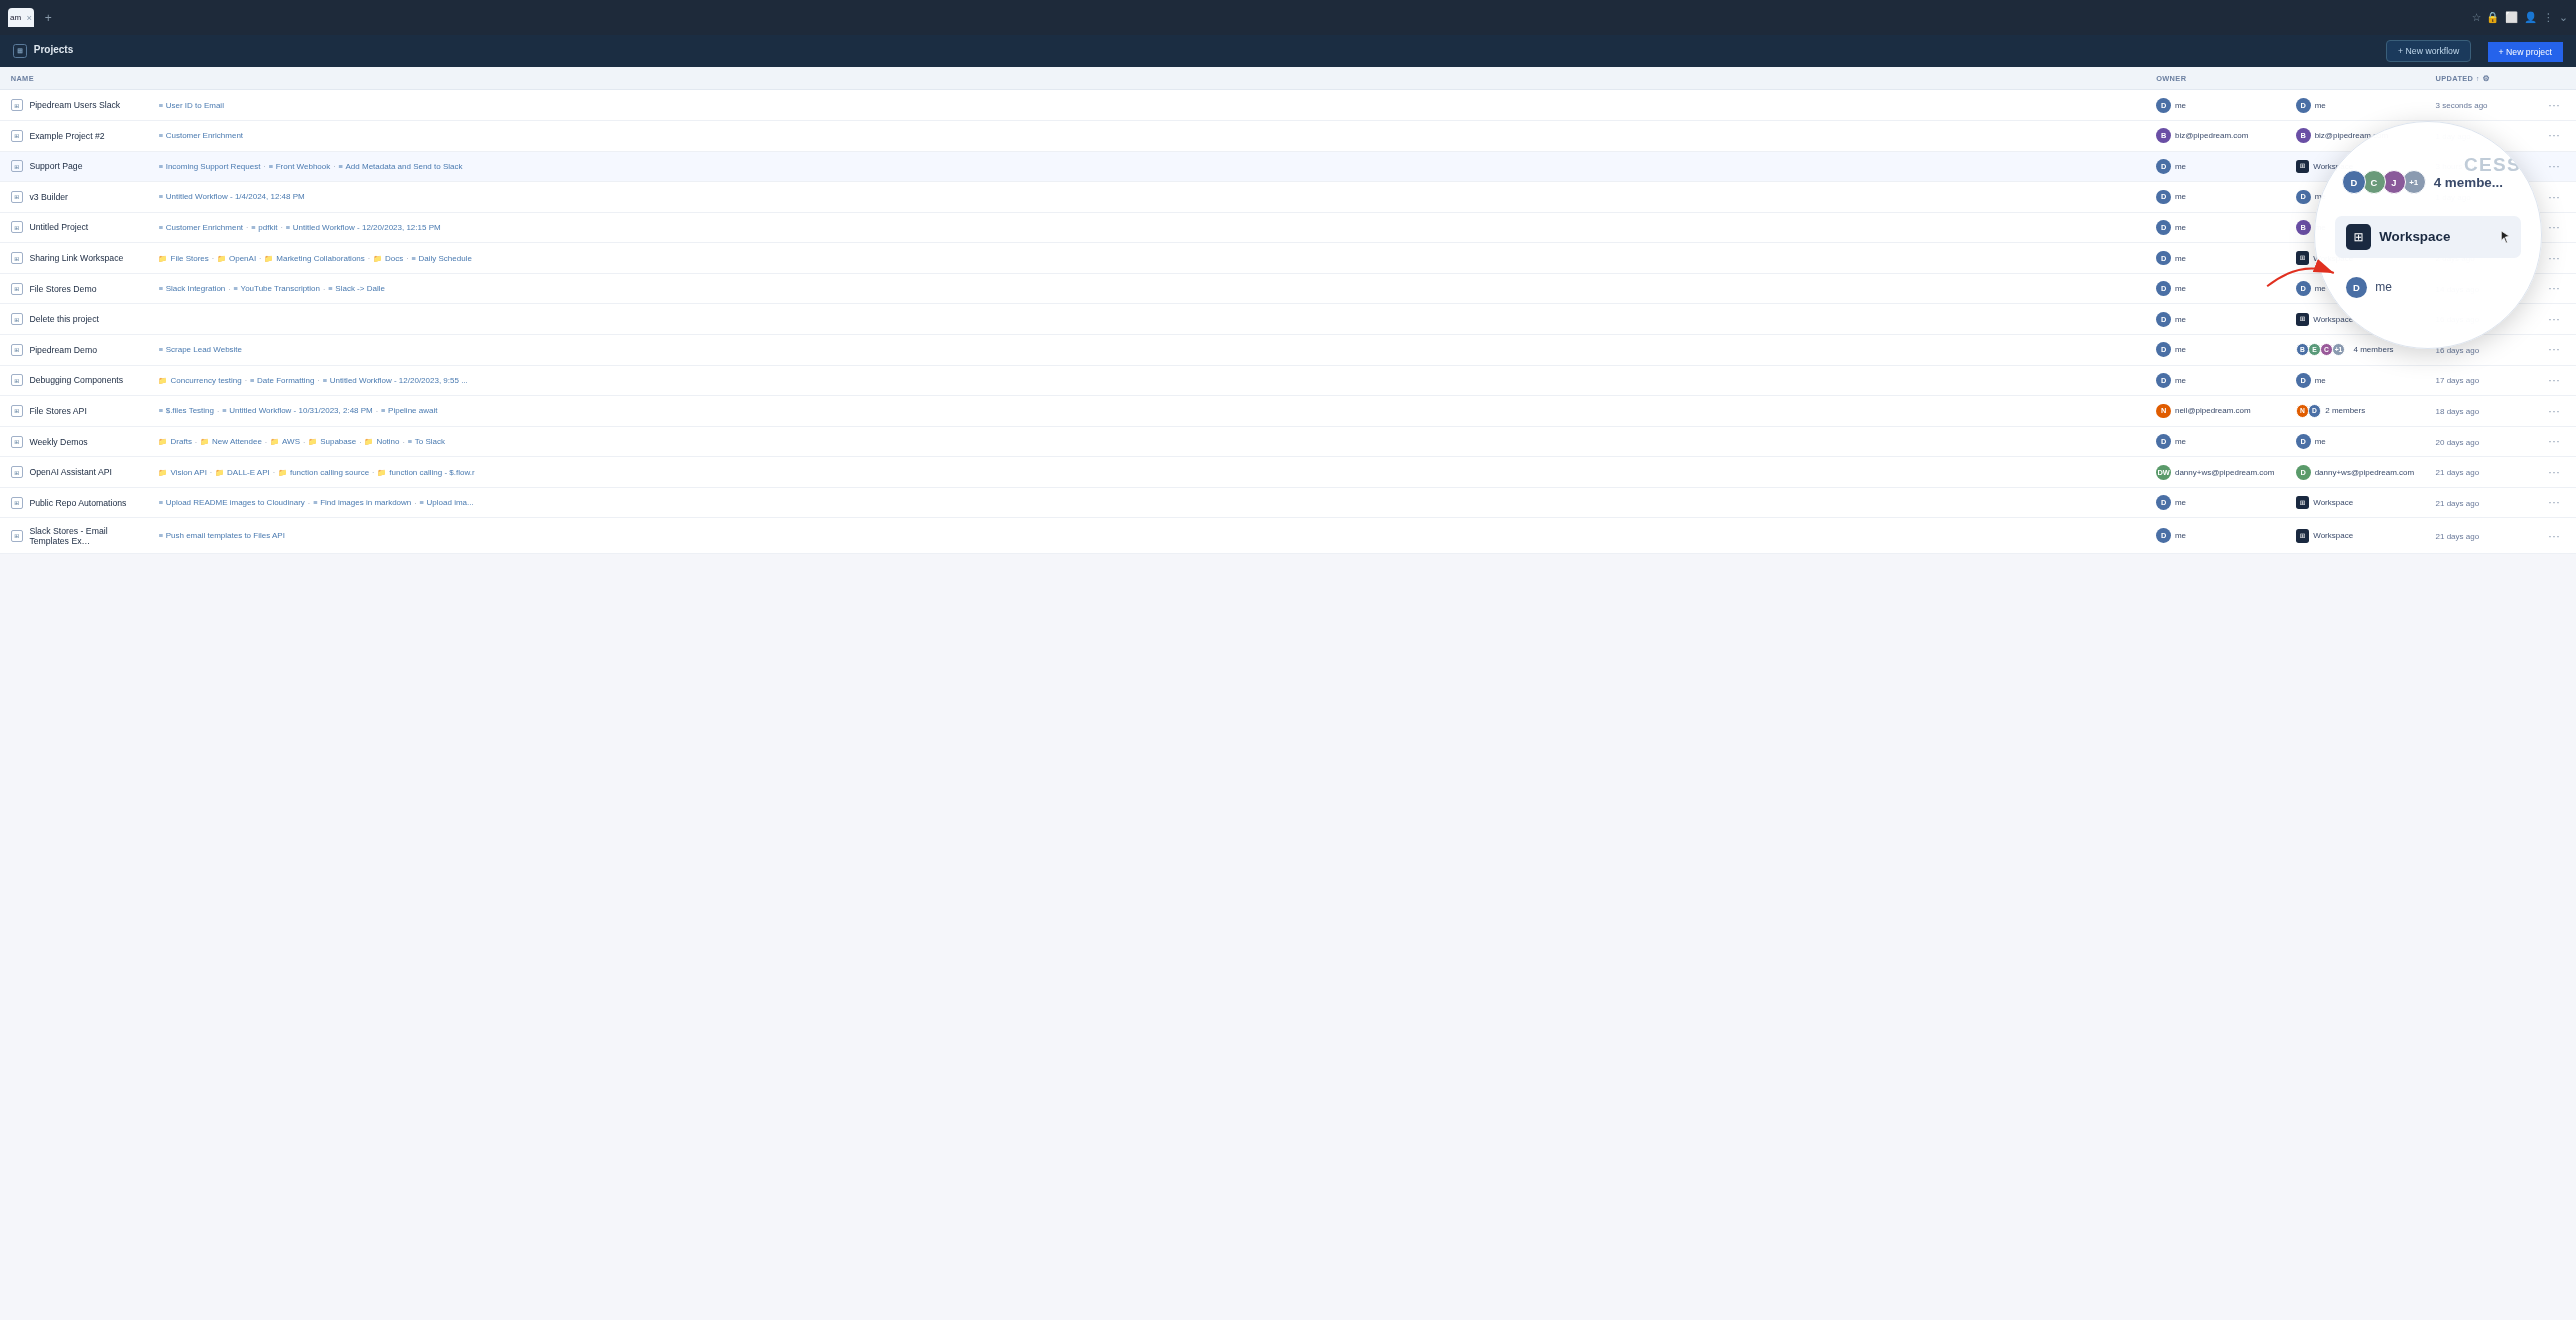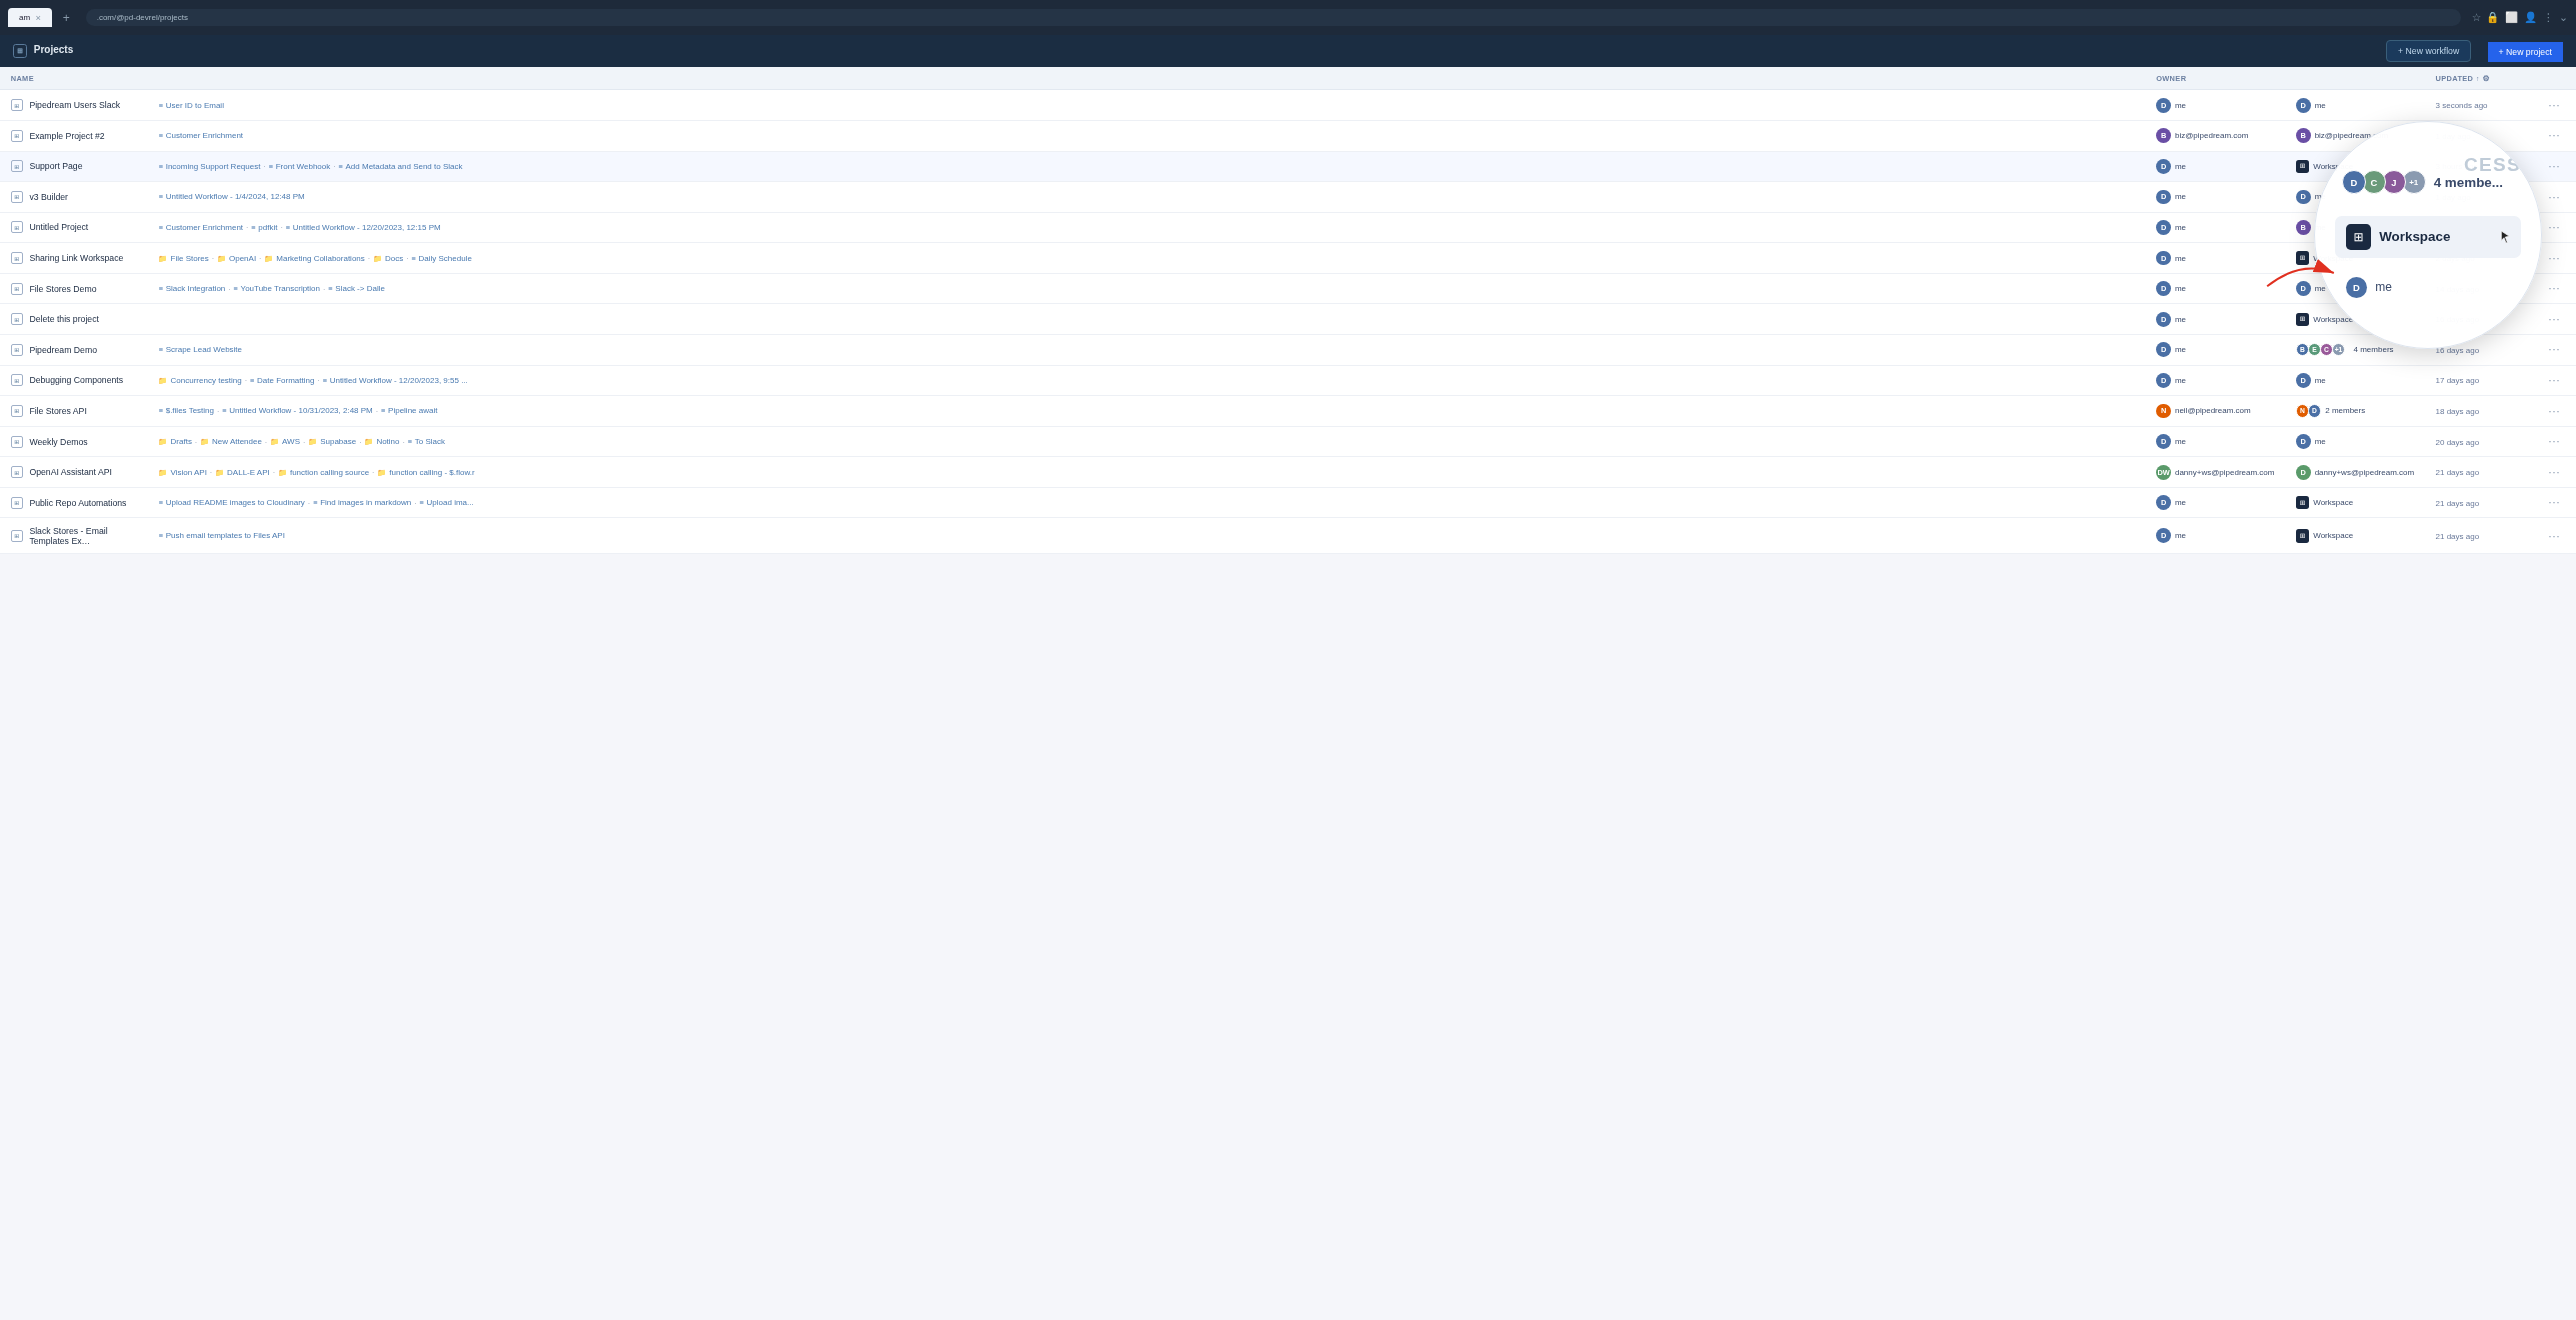--- a/index.html
+++ b/index.html
@@ -7,7 +7,7 @@
 
     
     .browser-chrome { background: #1e2a3a; height: 35px; display: flex; align-items: center; padding: 0 8px; gap: 5.4px; }
-    .browser-tab { background: #2d3f52; color: #cdd5e0; padding: 4px 11px; border-radius: 4px 4px 0 0; display: flex; align-items: center; gap: 5.4px; font-size: 8px; max-width: 134px; }
+    .browser-tab { background: #2d3f52; color: #cdd5e0; padding: 4px 2px; border-radius: 4px 4px 0 0; display: flex; align-items: center; gap: 5.4px; font-size: 8px; max-width: 134px; }
     .browser-tab.active { background: #f0f4f9; color: #1a1a2e; }
     .tab-close { color: #8899aa; cursor: pointer; font-size: 9.4px; }
     .tab-new { background: none; border: none; color: #8899aa; font-size: 12px; cursor: pointer; padding: 2.7px 5.4px; }

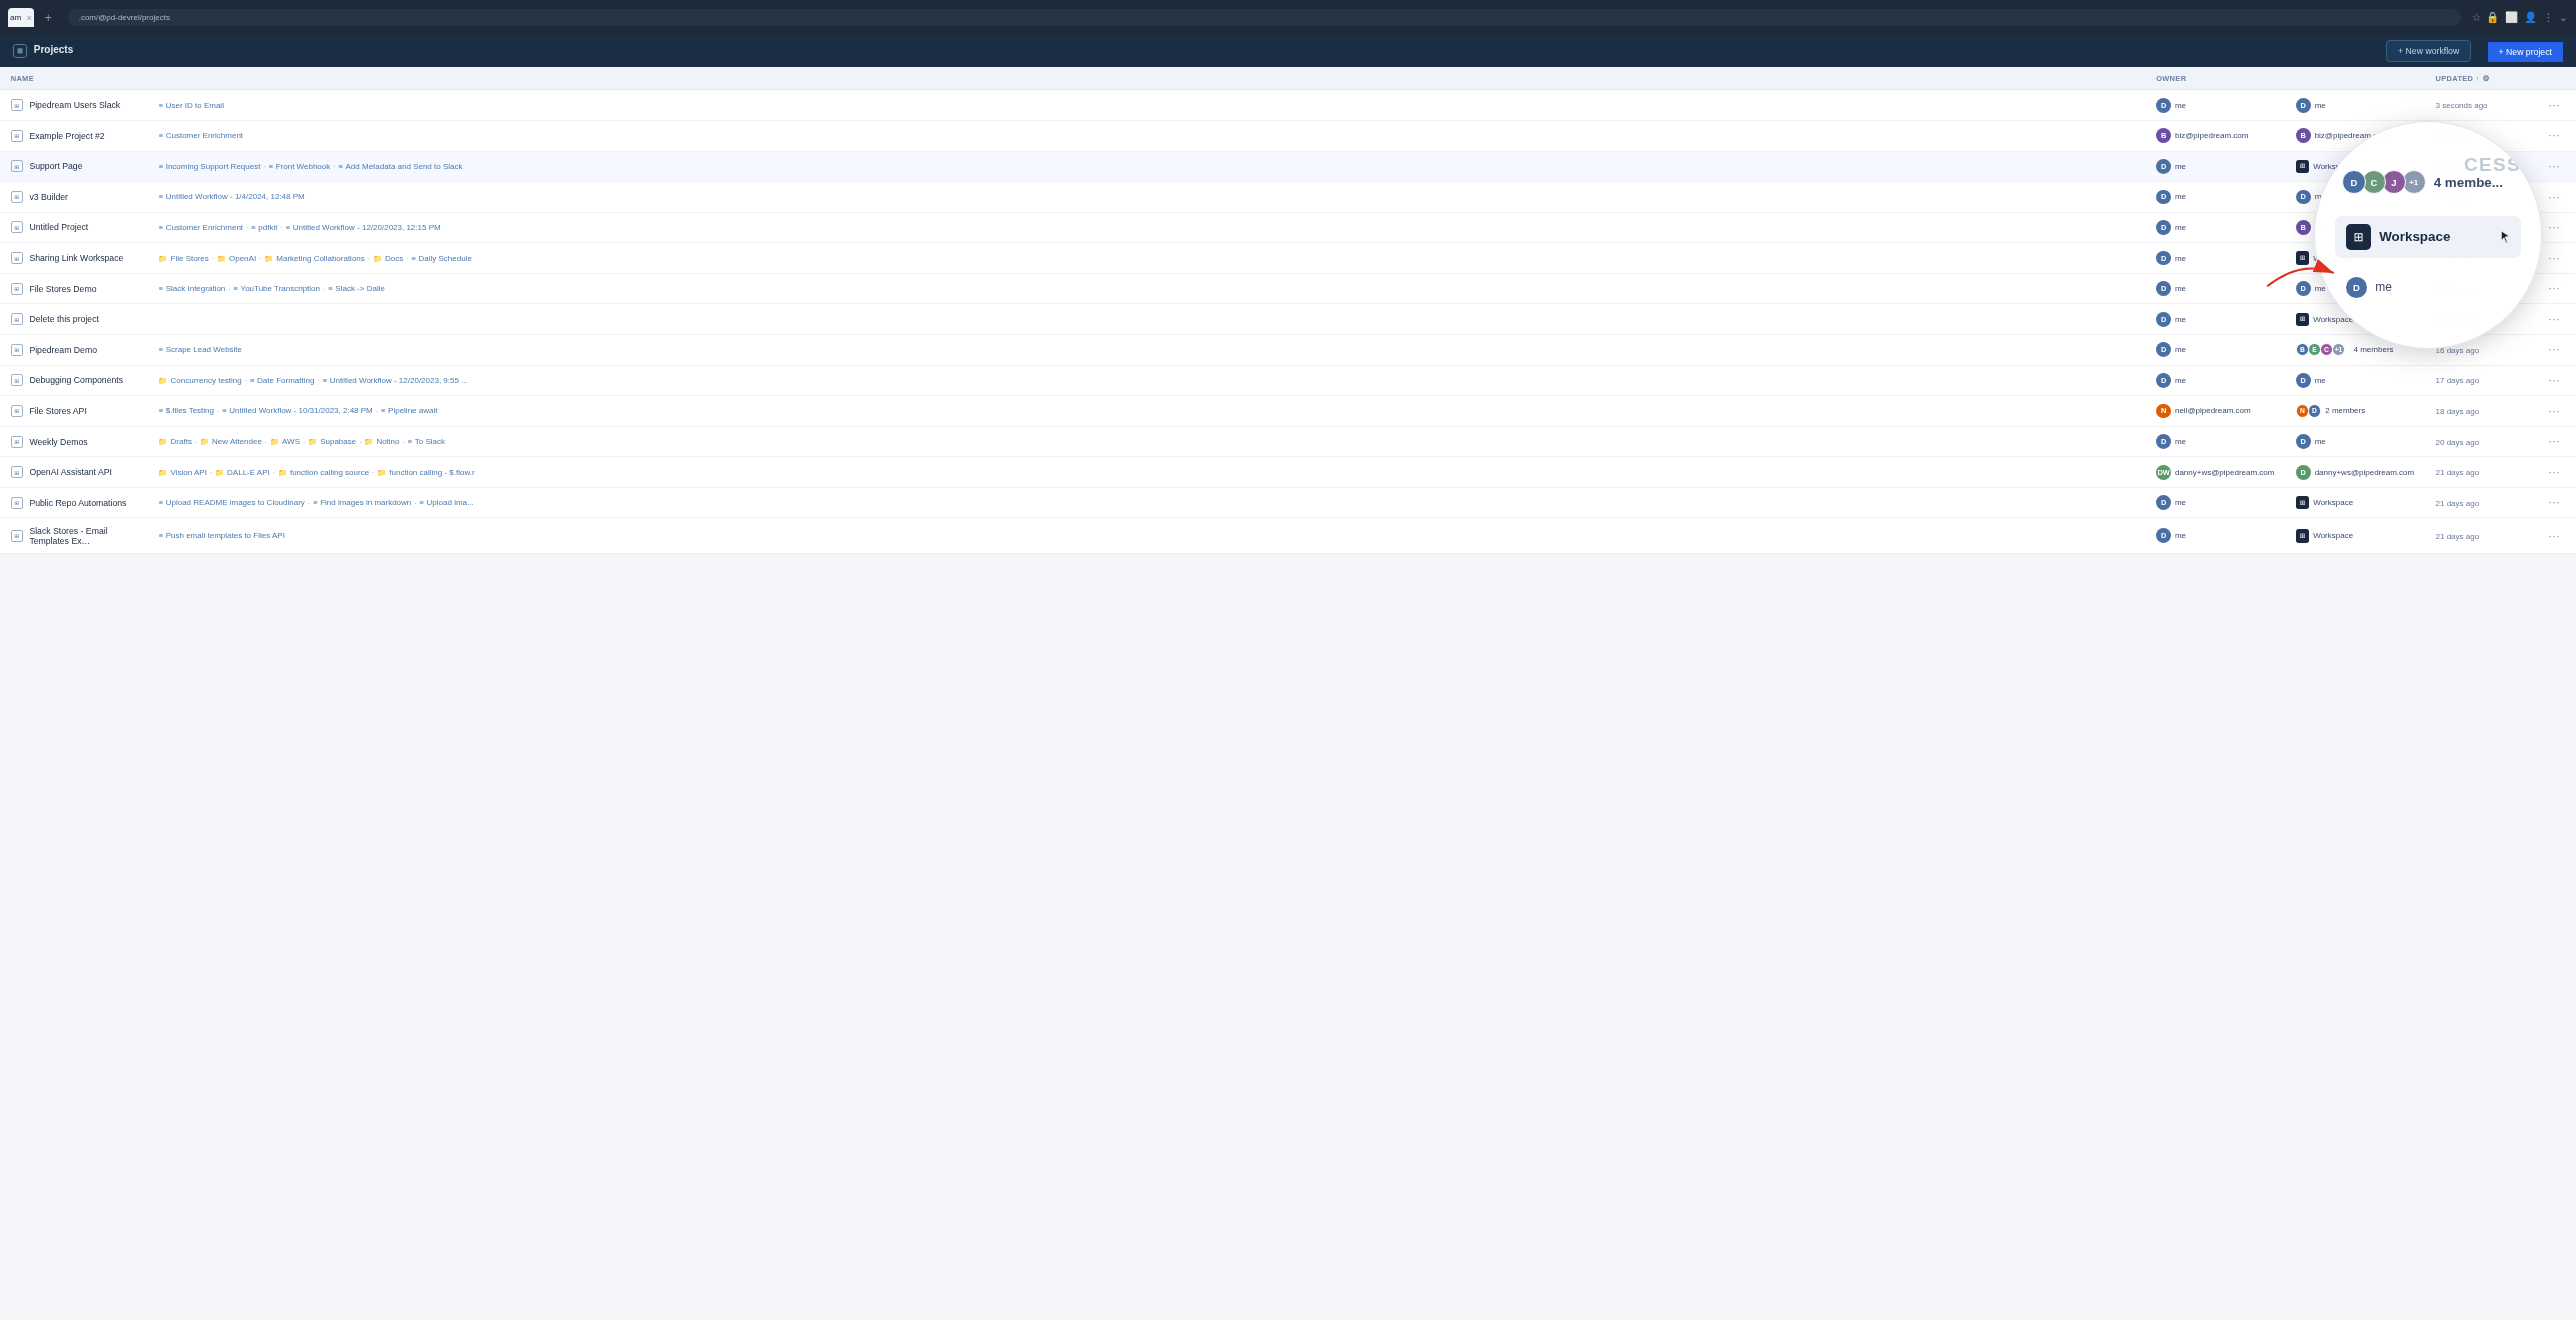--- a/index.html
+++ b/index.html
@@ -63,9 +63,6 @@
     <span class="tab-close">×</span>
   </div>
   <button class="tab-new">+</button>
-  <div class="browser-address-bar">
-    <span>.com/@pd-devrel/projects</span>
-  </div>
   <div class="browser-controls">
     <span>☆</span>
     <span>🔒</span>

